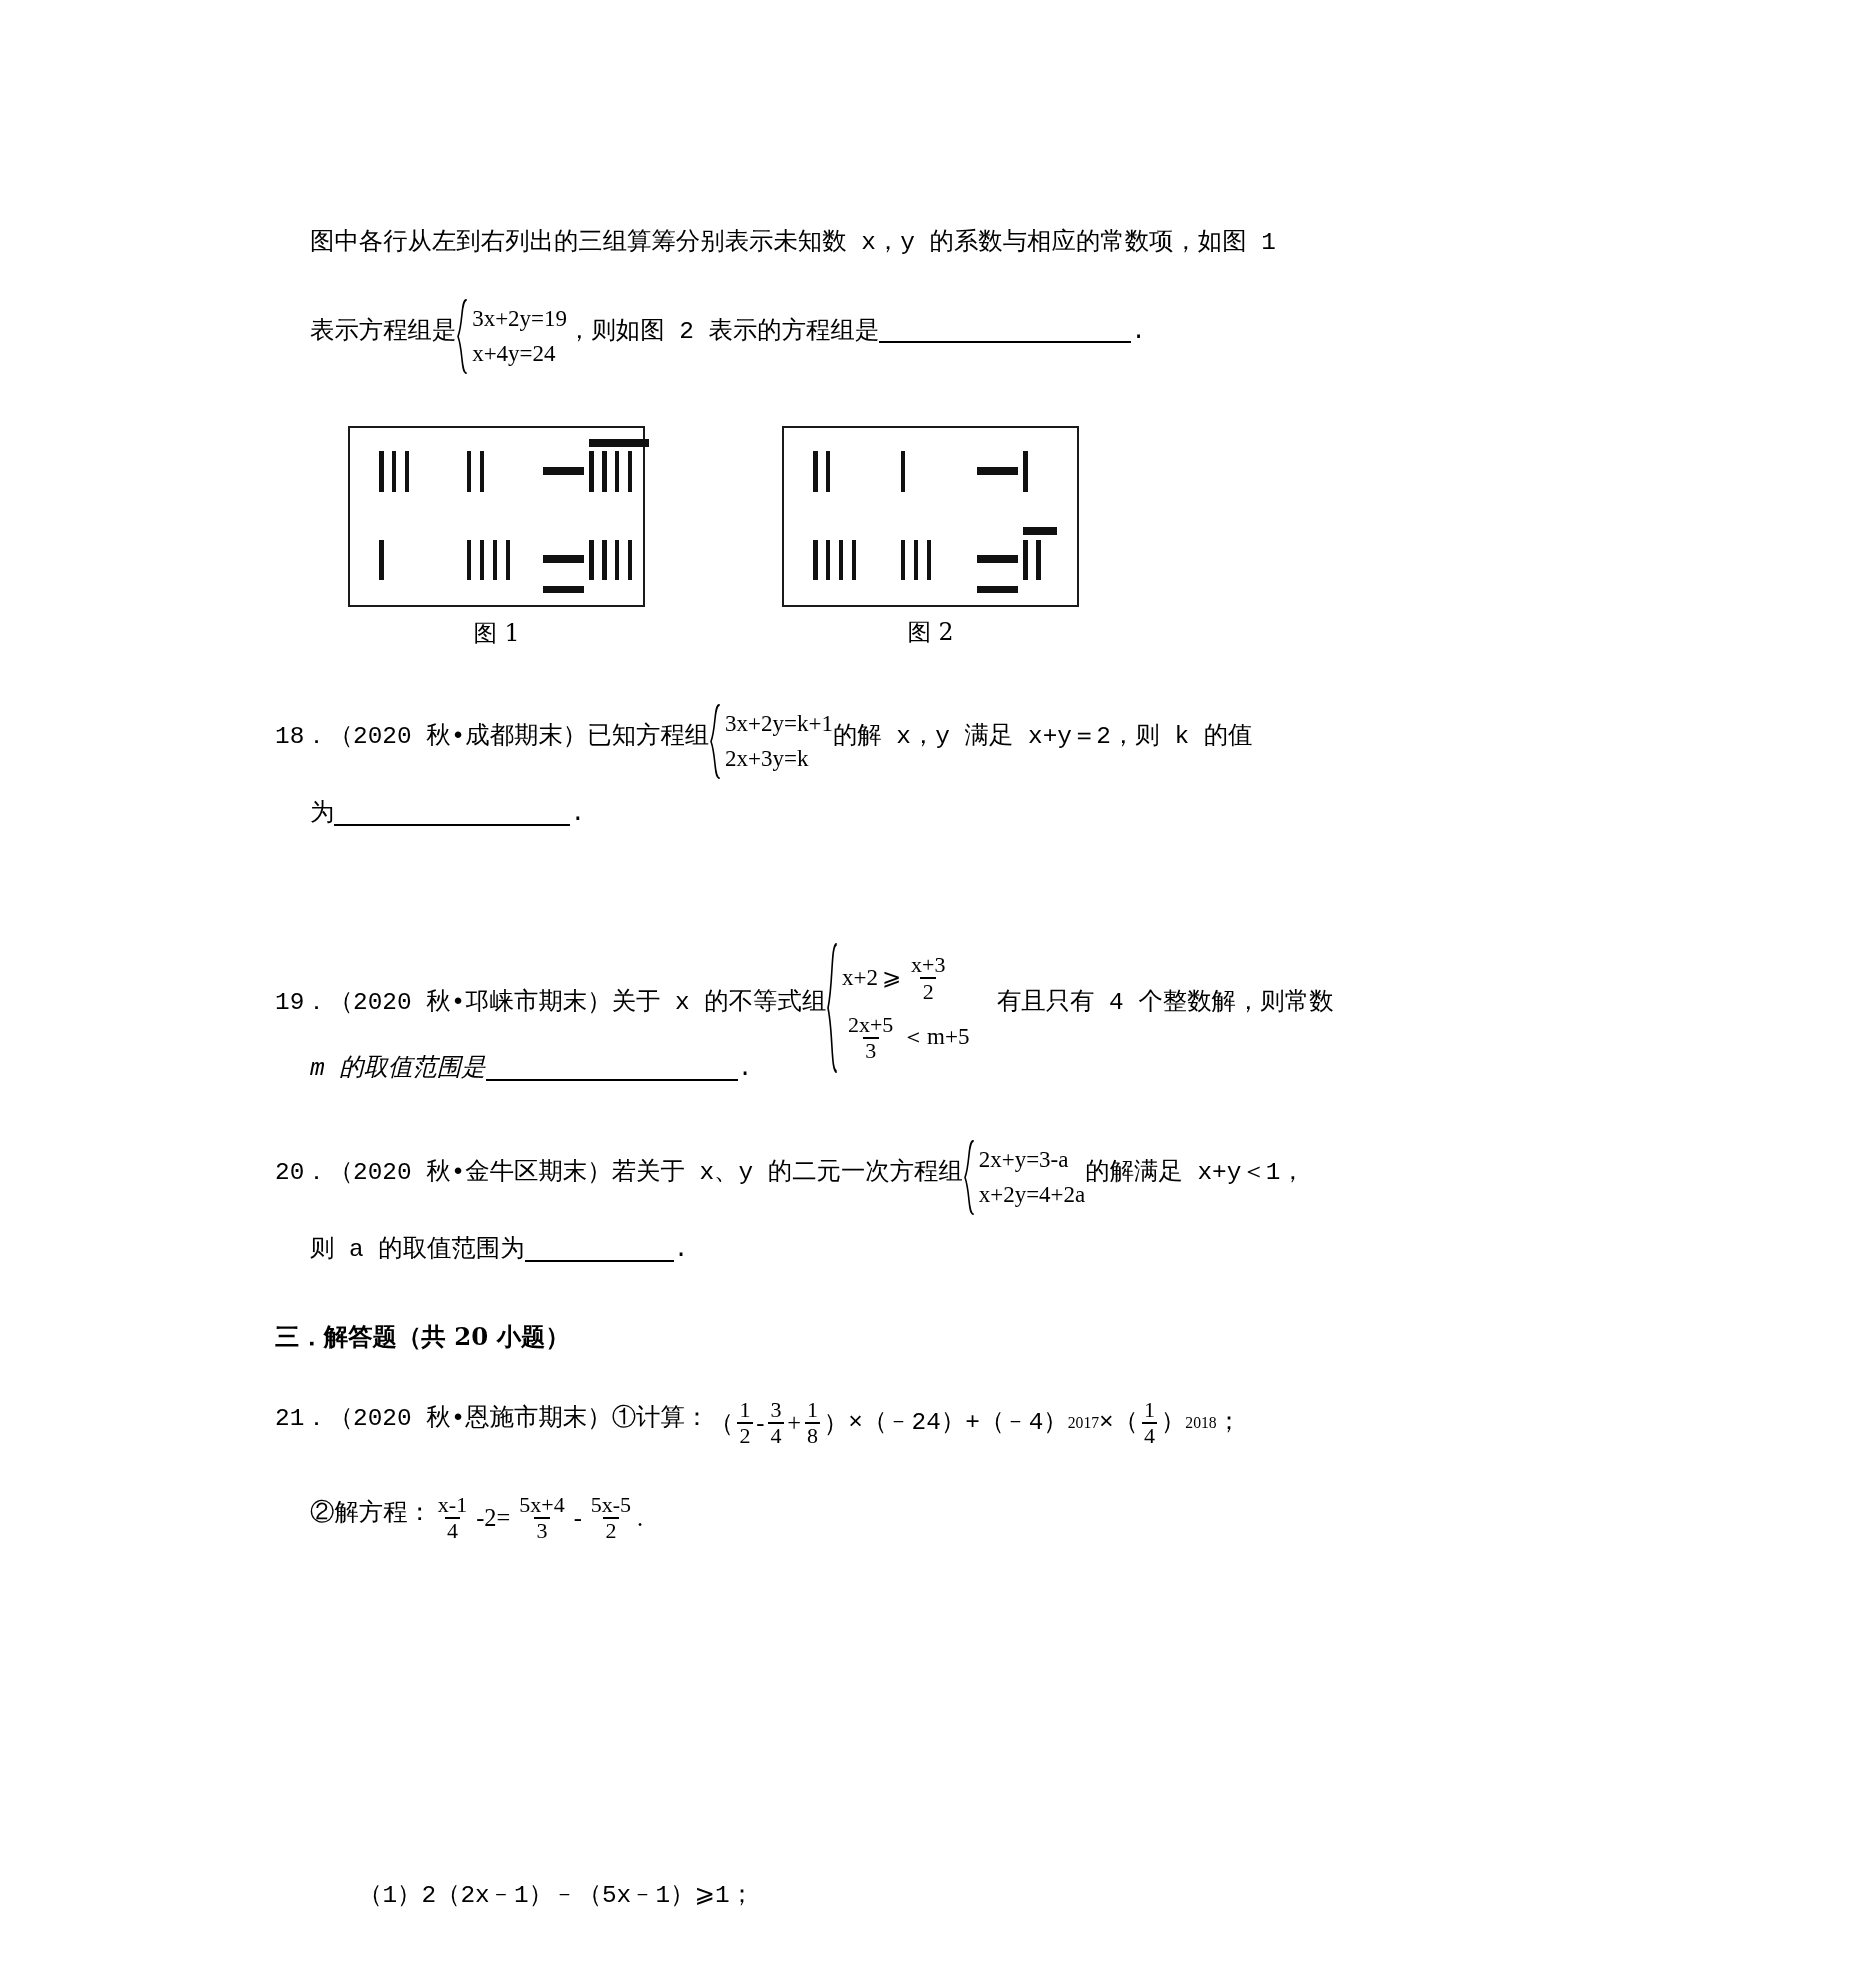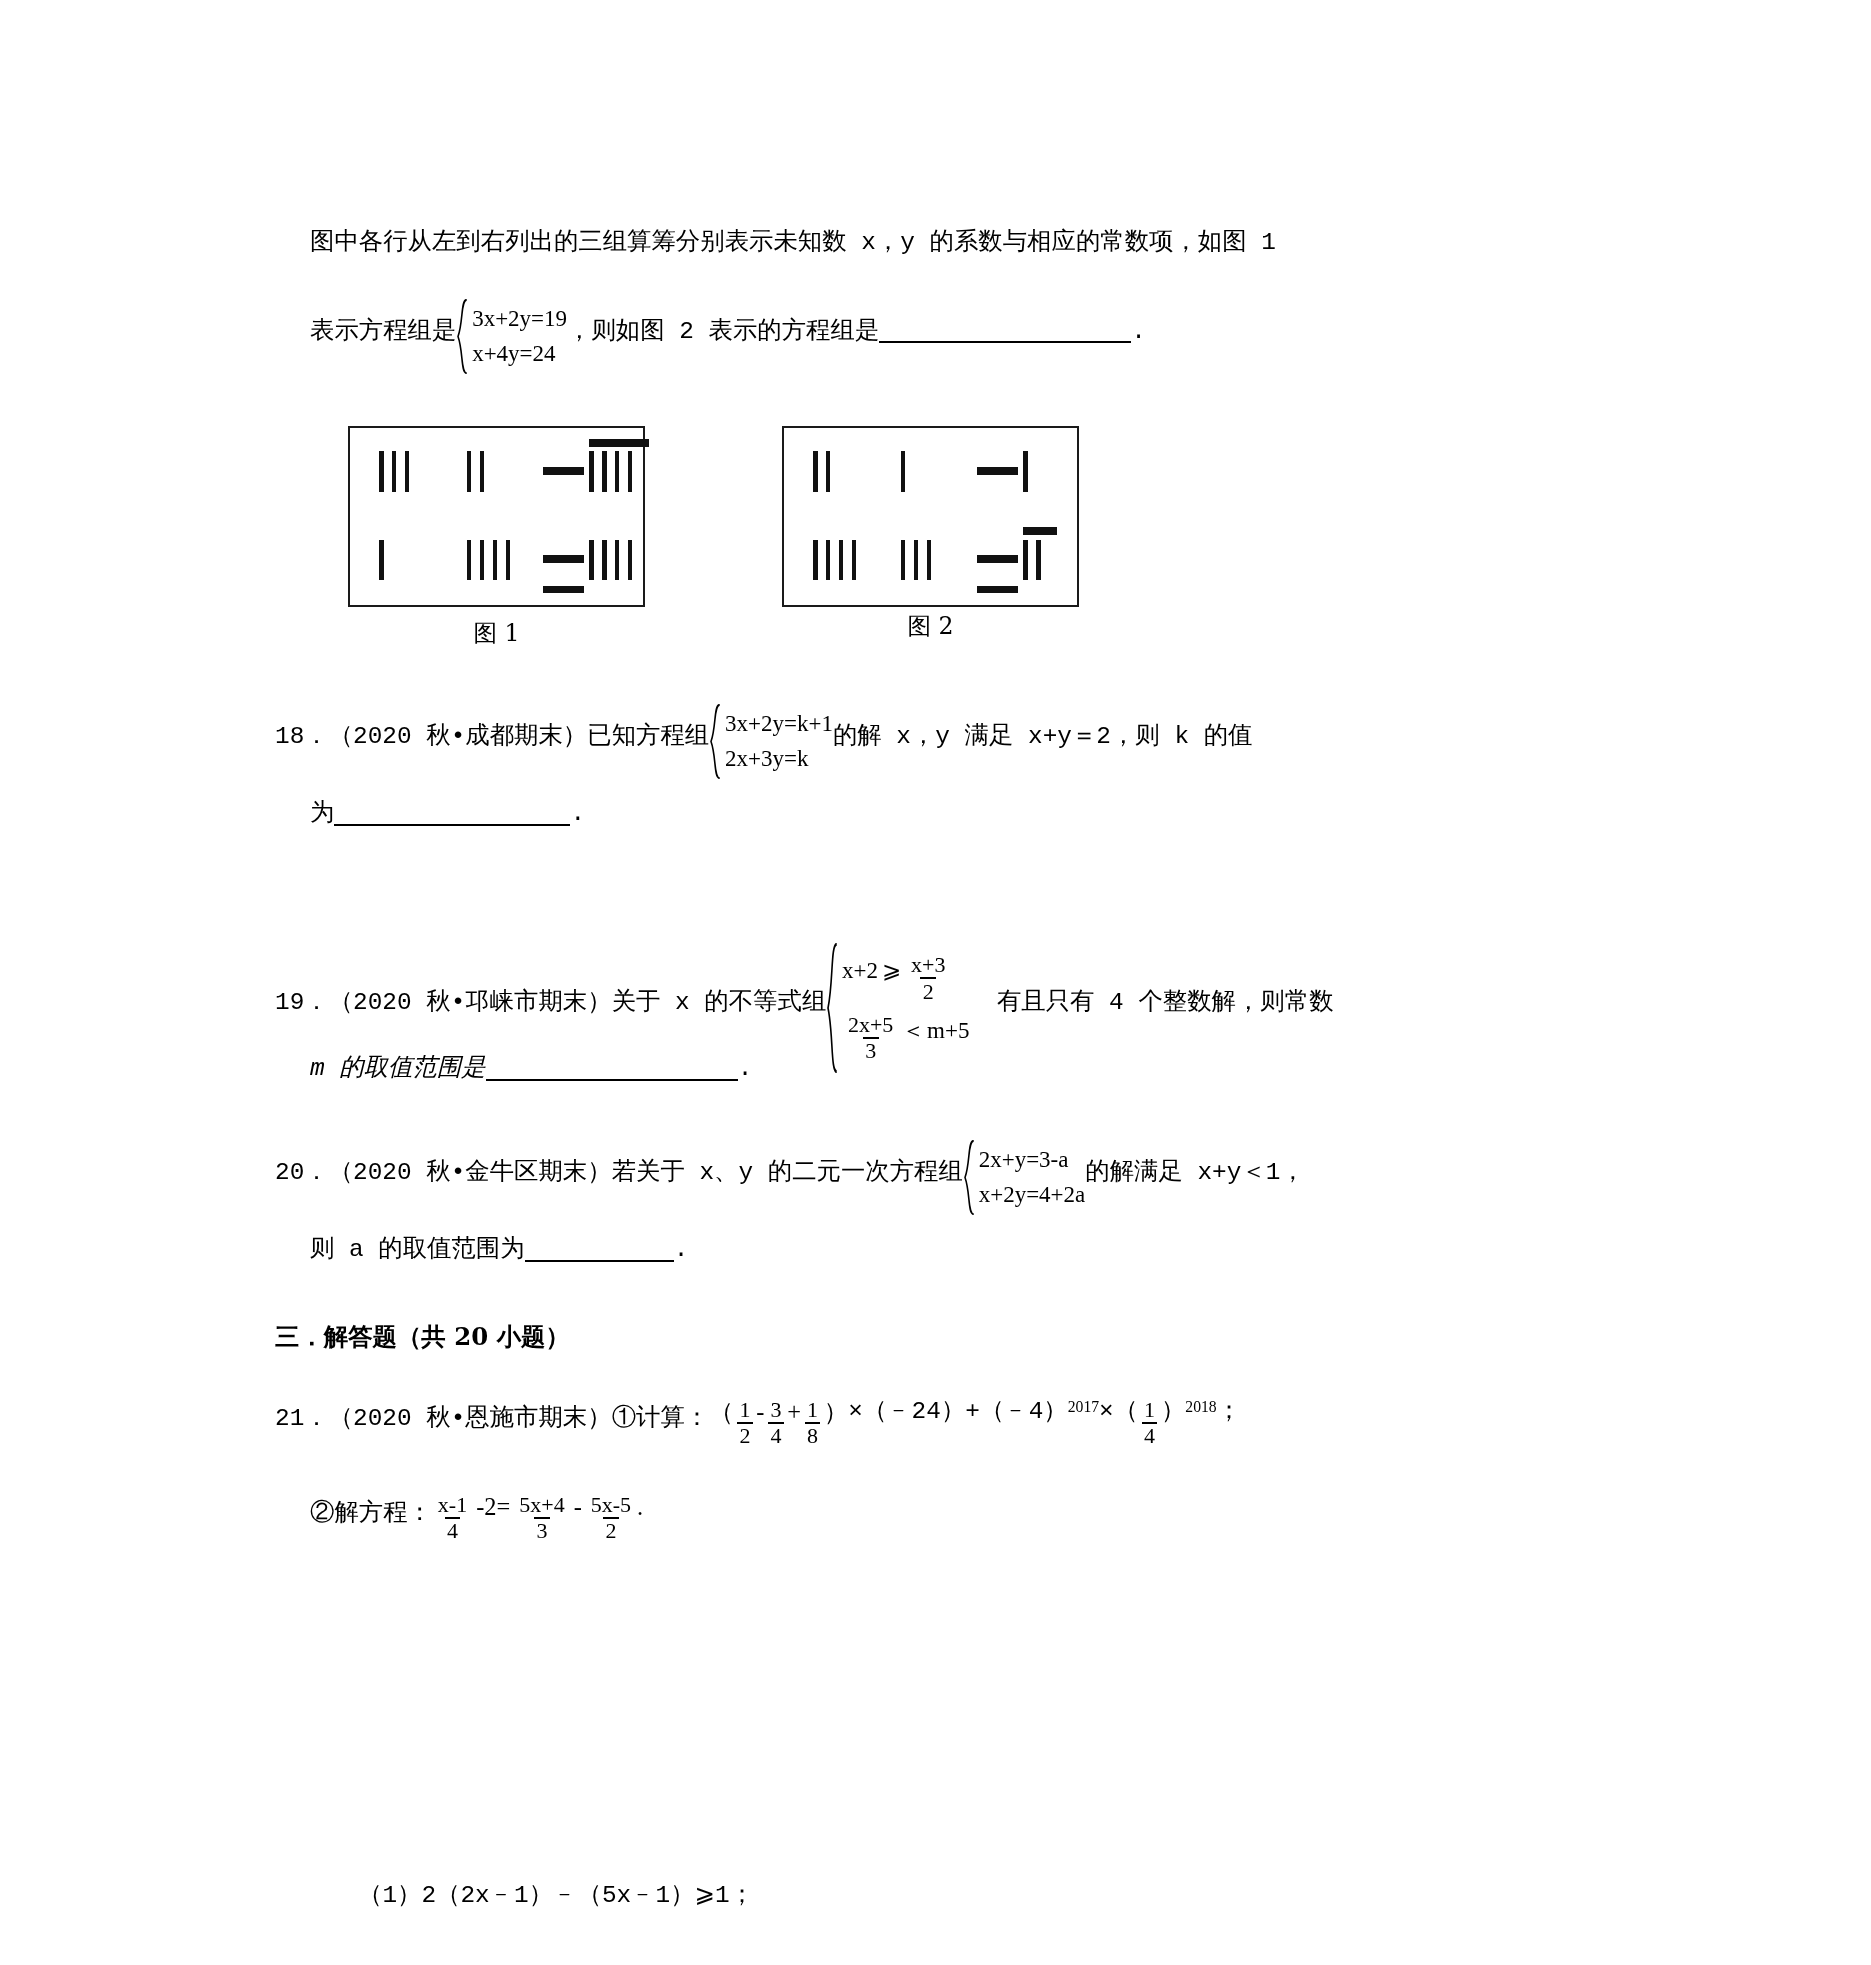--- a/index.html
+++ b/index.html
@@ -173,7 +173,7 @@
           </div>
         </div>
       </div>
-    <div class="figcap" style="width:297px;margin-top:3px;">图 2</div>
+    <div class="figcap" style="width:297px;margin-top:9px;">图 2</div>
   </div>
 
   <div class="blk" style="left:275px;top:704px;">

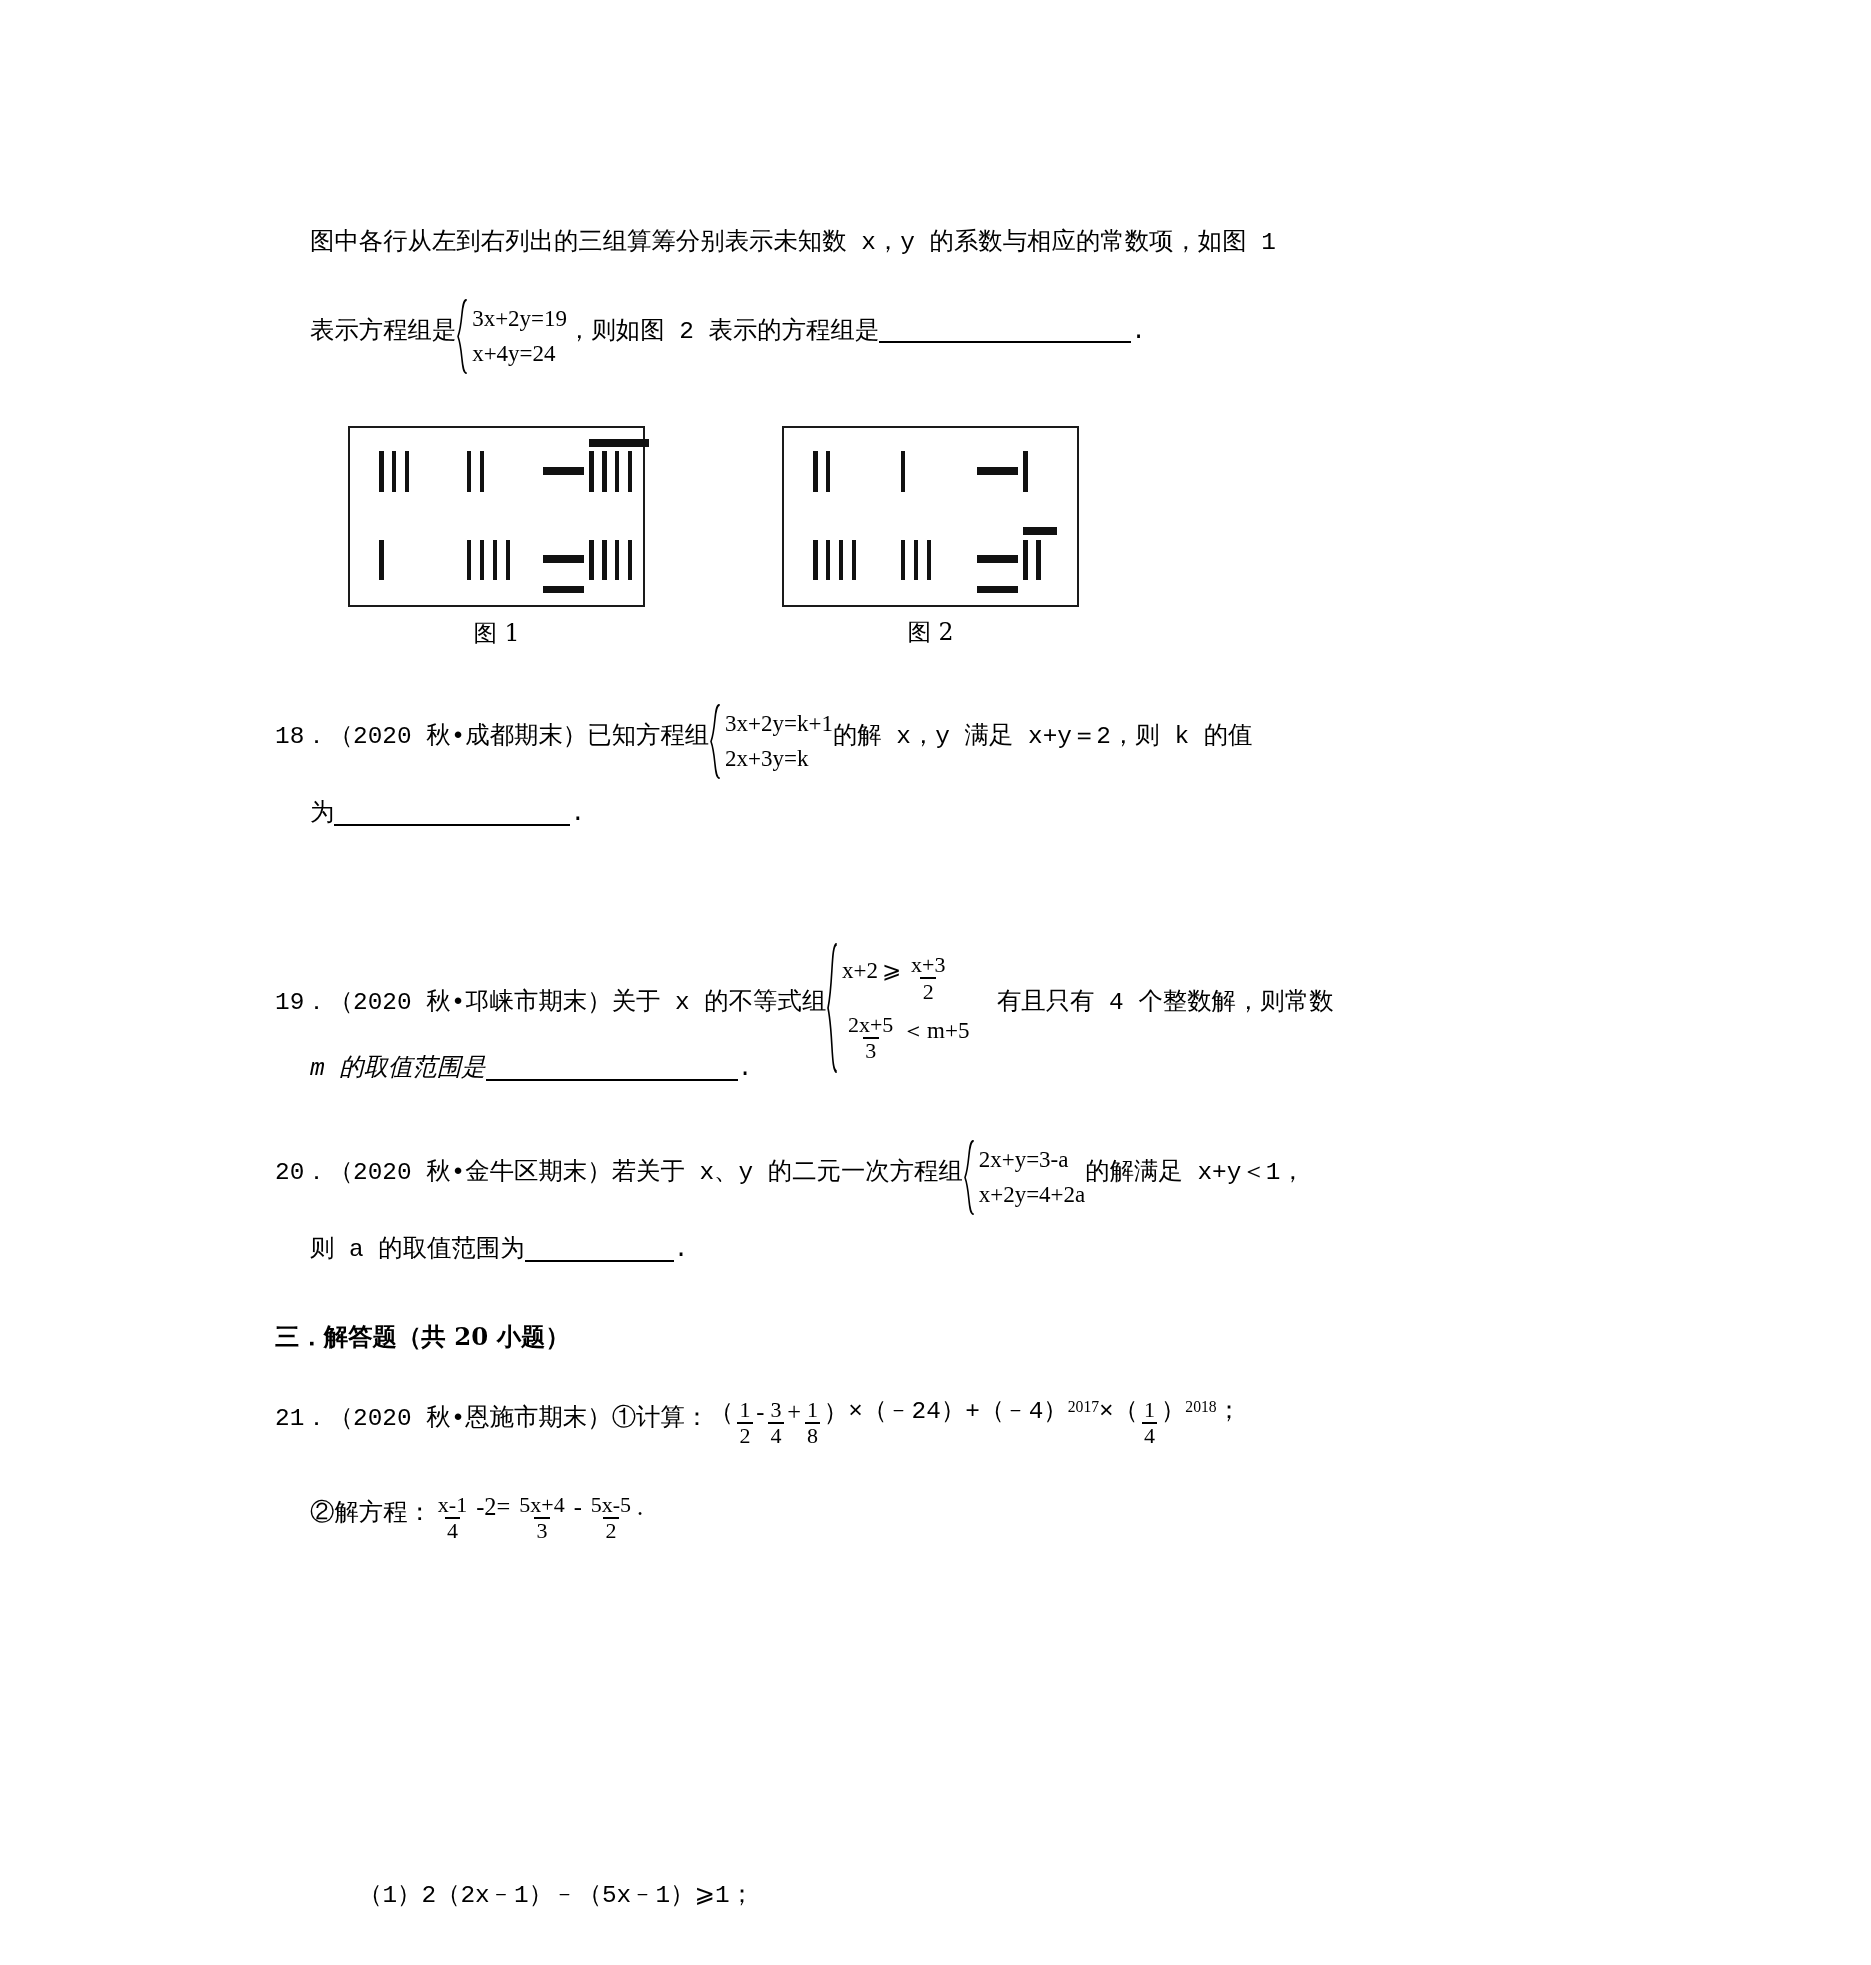--- a/index.html
+++ b/index.html
@@ -21,7 +21,7 @@
   .blank{display:inline-block;border-bottom:2.8px solid #000;height:23.6px;vertical-align:-5.5px;}
 
   
-  .mrow{display:inline-flex;align-items:flex-start;white-space:nowrap;vertical-align:middle;}
+  .mrow{display:inline-flex;align-items:center;white-space:nowrap;vertical-align:middle;}
   .frac{display:inline-flex;flex-direction:column;align-items:center;
         vertical-align:middle;margin:0 3.5px;line-height:1.0;}
   .frac .num{padding:0 2.4px 1.2px 2.4px;font-size:22px;}

